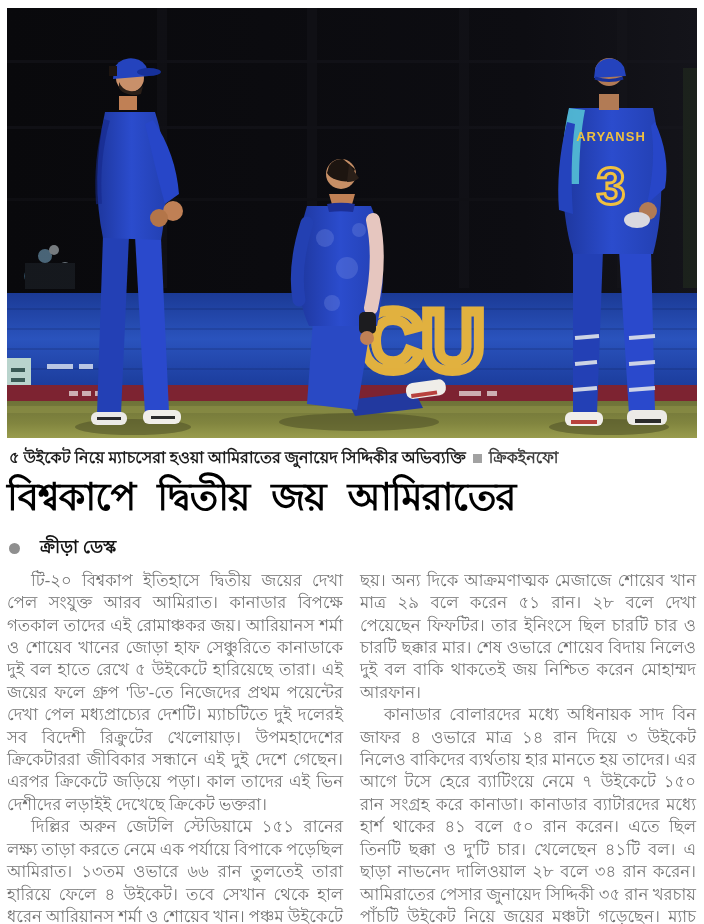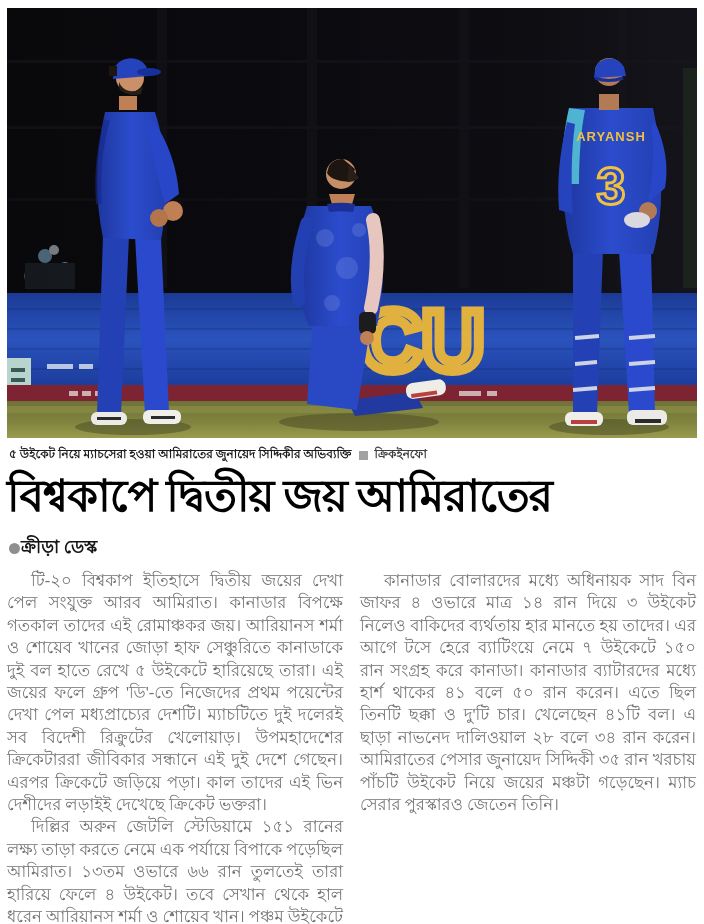--- a/index.html
+++ b/index.html
@@ -21,7 +21,7 @@
   .caption-row{
     display:flex;align-items:center;gap:7px;
     margin:7px 2px 2px 2px;
-    font-size:12px;font-weight:bold;color:#1c1c1c;
+    font-size:16px;font-weight:bold;color:#1c1c1c;
     white-space:nowrap;
   }
   .credit-square{

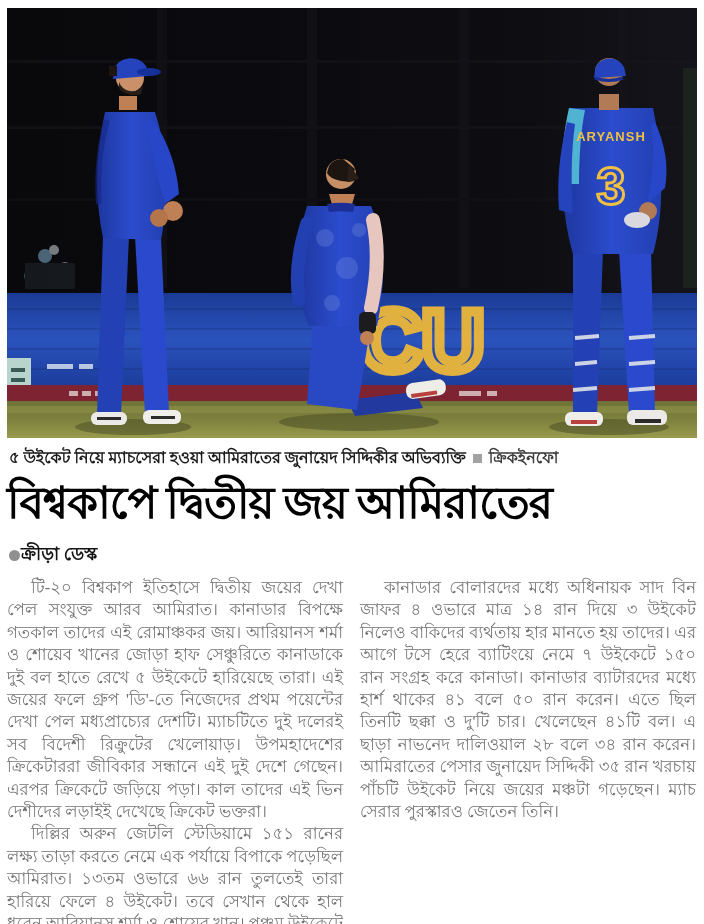--- a/index.html
+++ b/index.html
@@ -31,11 +31,12 @@
 
   
   .headline{
-    font-size:44px;line-height:1.18;font-weight:bold;color:#000;
+    font-size:38px;line-height:1.18;font-weight:bold;color:#000;
     letter-spacing:-1px;
     margin:6px 0 10px 0;
     white-space:nowrap;
     transform-origin:left center;
+    font-family:Liberation Mono, monospace;
   }
 
   

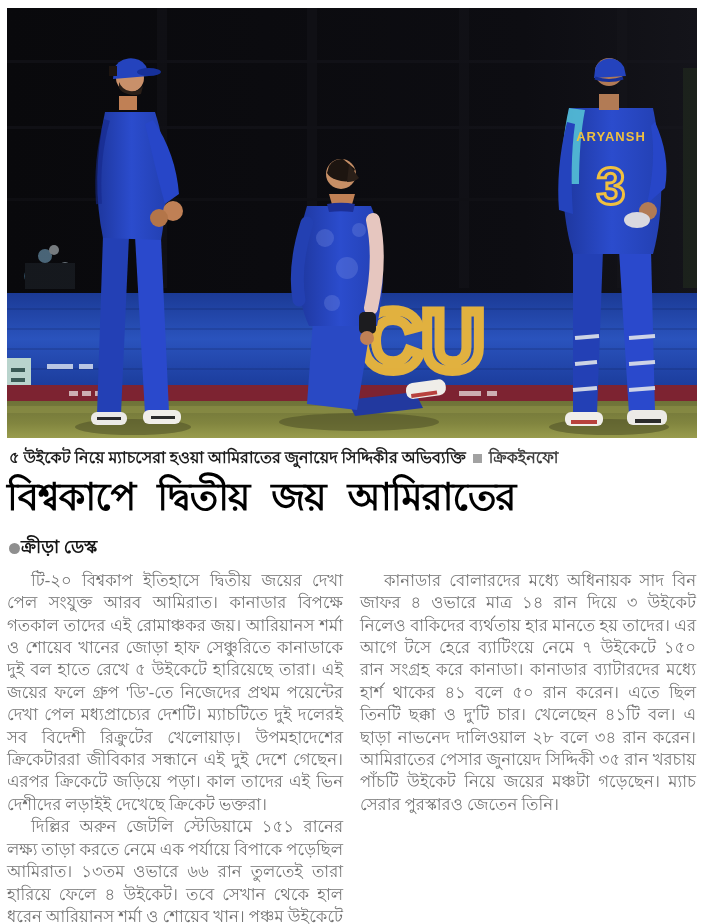--- a/index.html
+++ b/index.html
@@ -41,7 +41,7 @@
 
   
   .byline{
-    display:flex;align-items:center;gap:1px;
+    display:flex;align-items:center;gap:20px;
     font-size:18px;font-weight:bold;color:#141414;
     margin:2px 0 6px 2px;
   }

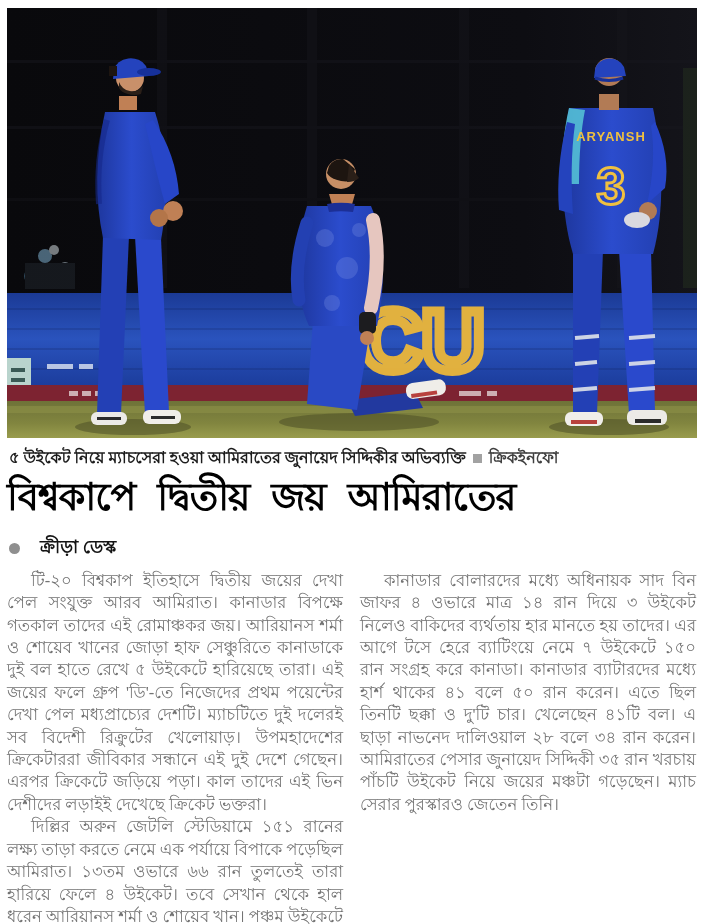--- a/index.html
+++ b/index.html
@@ -241,6 +241,7 @@
       <p class="indent">দিল্লির অরুন জেটলি স্টেডিয়ামে ১৫১ রানের লক্ষ্য তাড়া করতে নেমে এক পর্যায়ে বিপাকে পড়েছিল আমিরাত। ১৩তম ওভারে ৬৬ রান তুলতেই তারা হারিয়ে ফেলে ৪ উইকেট। তবে সেখান থেকে হাল ধরেন আরিয়ানস শর্মা ও শোয়েব খান। পঞ্চম উইকেটে এই দুই ব্যাটার গড়েন ৮৪ রানের ম্যাচ জেতানো জুটি। আর্যংশ ইনিংসের শুরু থেকে শেষ পর্যন্ত অপরাজিত থেকে ৭৪ রানের দায়িত্বশীল ইনিংস খেলেন। তার ঝড়ো ৫৩ বলের ইনিংসে ছিল ৬টি চার ও ৩টি</p>
     </div>
     <div class="col">
+      <p>ছয়। অন্য দিকে আক্রমণাত্মক মেজাজে শোয়েব খান মাত্র ২৯ বলে করেন ৫১ রান। ২৮ বলে দেখা পেয়েছেন ফিফটির। তার ইনিংসে ছিল চারটি চার ও চারটি ছক্কার মার। শেষ ওভারে শোয়েব বিদায় নিলেও দুই বল বাকি থাকতেই জয় নিশ্চিত করেন মোহাম্মদ আরফান।</p>
       <p class="indent">কানাডার বোলারদের মধ্যে অধিনায়ক সাদ বিন জাফর ৪ ওভারে মাত্র ১৪ রান দিয়ে ৩ উইকেট নিলেও বাকিদের ব্যর্থতায় হার মানতে হয় তাদের। এর আগে টসে হেরে ব্যাটিংয়ে নেমে ৭ উইকেটে ১৫০ রান সংগ্রহ করে কানাডা। কানাডার ব্যাটারদের মধ্যে হার্শ থাকের ৪১ বলে ৫০ রান করেন। এতে ছিল তিনটি ছক্কা ও দু'টি চার। খেলেছেন ৪১টি বল। এ ছাড়া নাভনেদ দালিওয়াল ২৮ বলে ৩৪ রান করেন। আমিরাতের পেসার জুনায়েদ সিদ্দিকী ৩৫ রান খরচায় পাঁচটি উইকেট নিয়ে জয়ের মঞ্চটা গড়েছেন। ম্যাচ সেরার পুরস্কারও জেতেন তিনি।</p>
 
     </div>

